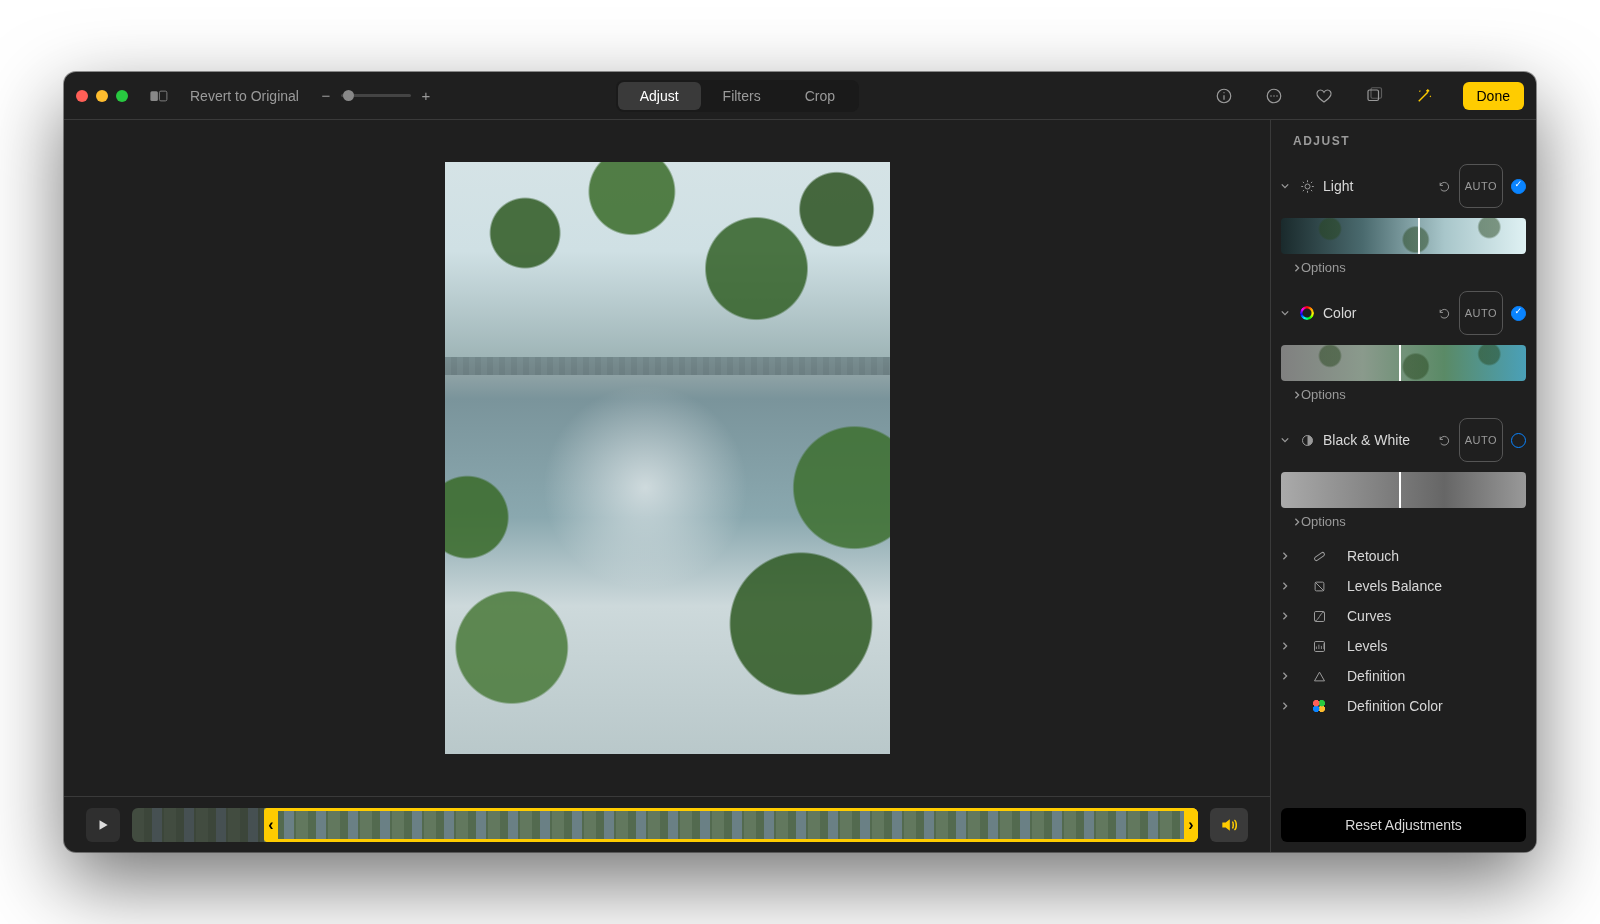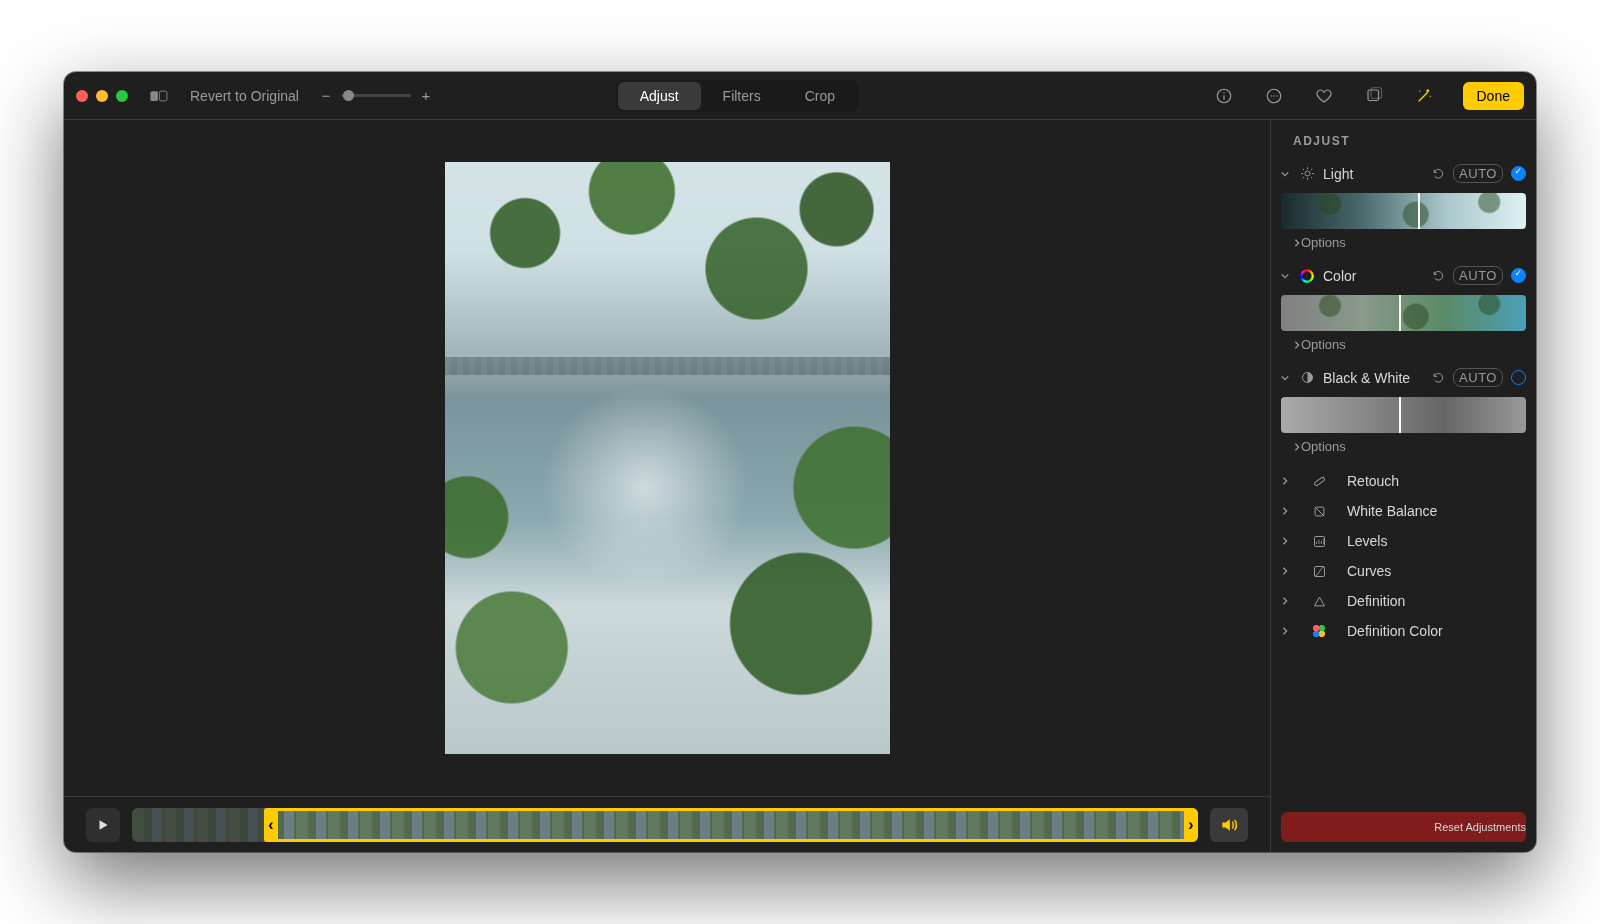--- a/index.html
+++ b/index.html
@@ -178,8 +178,8 @@
   .reset-mini{color:var(--text-dim);display:flex;}
   .reset-mini svg{width:13px;height:13px;}
   .auto-pill{
-    font-size:13px;letter-spacing:0.5px;color:var(--text-dim);
-    border:1px solid #555;border-radius:8px;padding:1px 5px;
+    font-size:11px;letter-spacing:0.5px;color:var(--text-dim);
+    border:1px solid #555;border-radius:8px;padding:15px 5px;
   }
   .check-dot{width:15px;height:15px;border-radius:50%;border:1.5px solid var(--blue);}
   .check-dot.on{background:var(--blue);position:relative;}

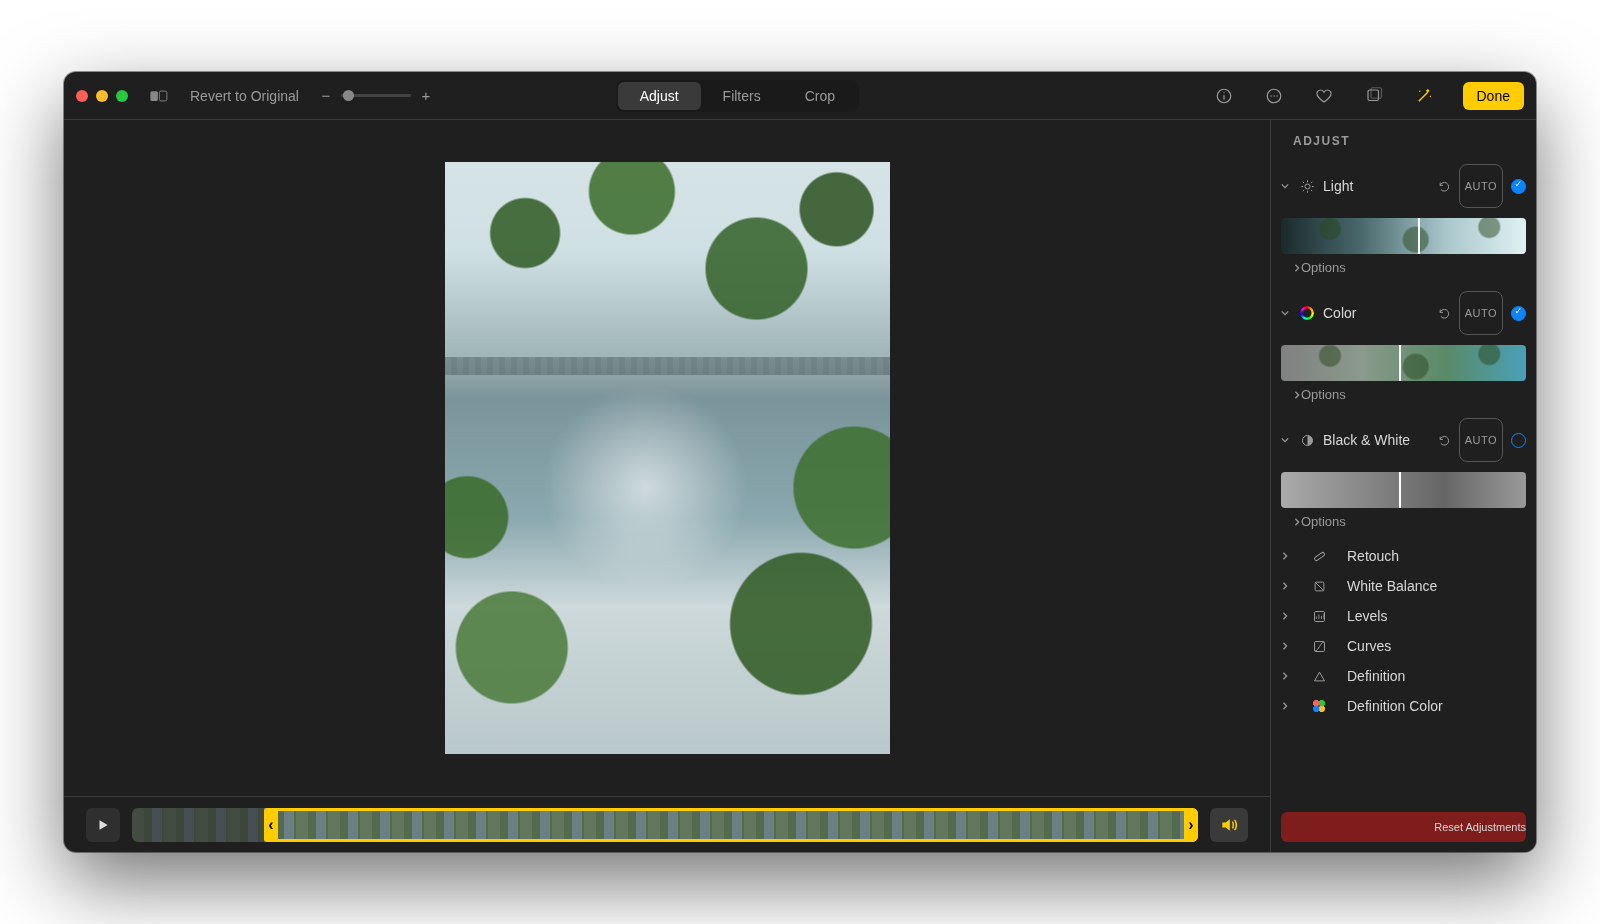--- a/index.html
+++ b/index.html
@@ -468,7 +468,7 @@
               <path d="M5 5l14 14"></path>
             </svg>
           </span>
-        <span class="sect-title">White Balance</span>
+        <span class="sect-title">Levels Balance</span>
       </div>
       <div class="simple-row">
         <span class="chev">

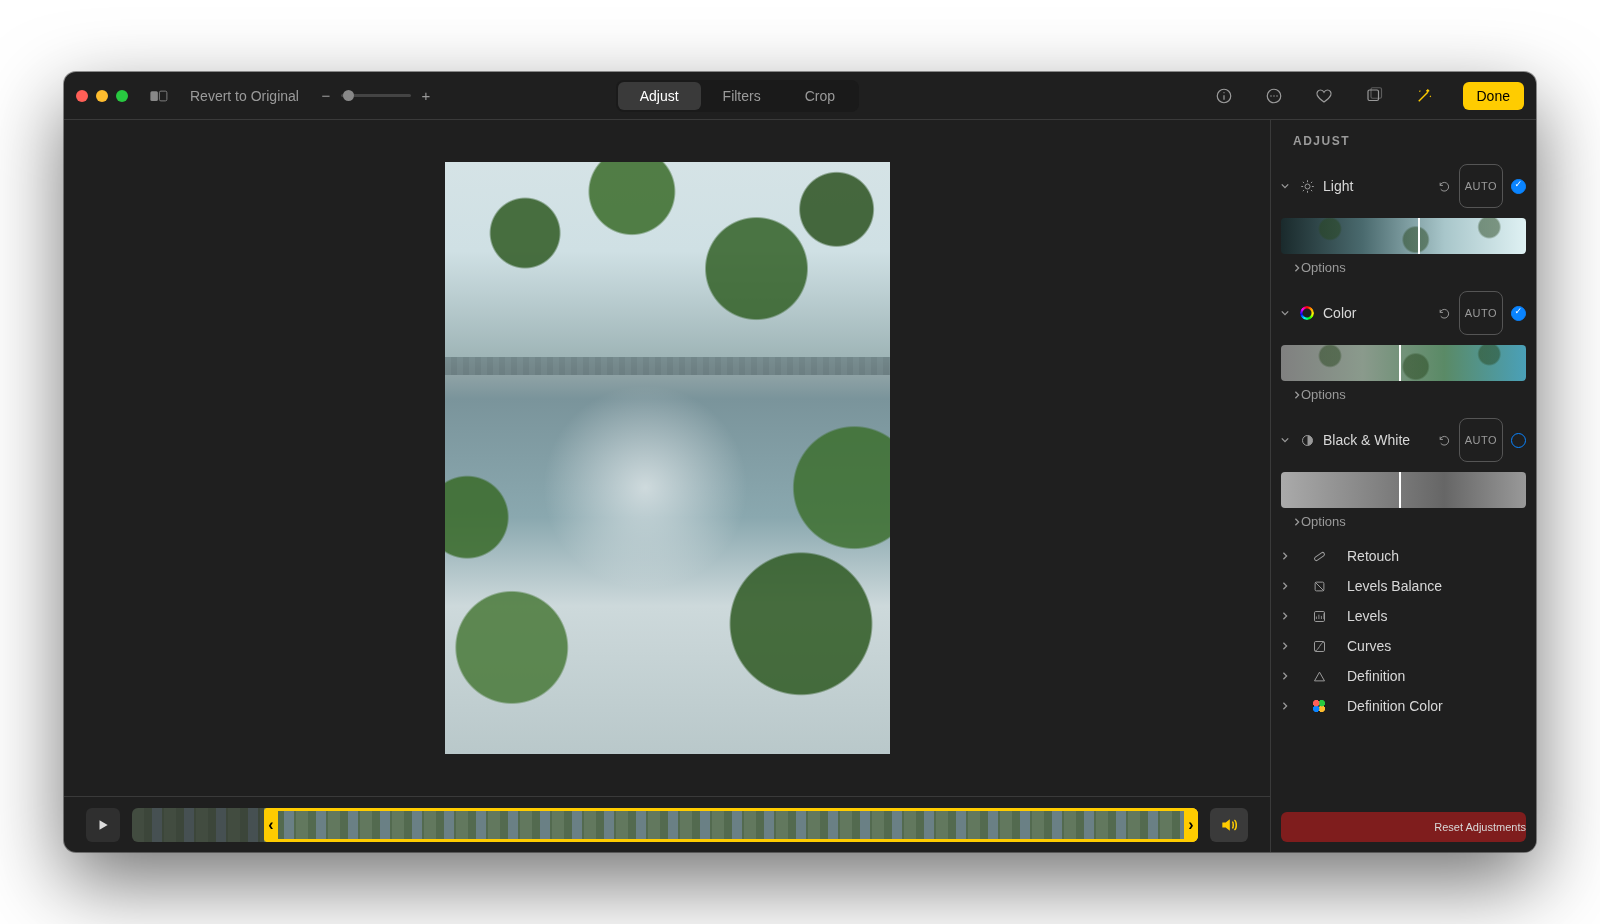--- a/index.html
+++ b/index.html
@@ -479,10 +479,10 @@
         <span class="sect-icon">
             <svg viewBox="0 0 24 24" fill="none" stroke="currentColor" stroke-width="1.6">
               <rect x="4" y="4" width="16" height="16" rx="2"></rect>
-              <path d="M7 16v-4M11 16v-7M15 16v-5M19 16v-9" stroke-width="1.4"></path>
-            </svg>
-          </span>
-        <span class="sect-title">Levels</span>
+              <path d="M5 19c5 0 9-14 14-14"></path>
+            </svg>
+          </span>
+        <span class="sect-title">Curves</span>
       </div>
       <div class="simple-row">
         <span class="chev">
@@ -493,10 +493,10 @@
         <span class="sect-icon">
             <svg viewBox="0 0 24 24" fill="none" stroke="currentColor" stroke-width="1.6">
               <rect x="4" y="4" width="16" height="16" rx="2"></rect>
-              <path d="M5 19c5 0 9-14 14-14"></path>
-            </svg>
-          </span>
-        <span class="sect-title">Curves</span>
+              <path d="M7 16v-4M11 16v-7M15 16v-5M19 16v-9" stroke-width="1.4"></path>
+            </svg>
+          </span>
+        <span class="sect-title">Levels</span>
       </div>
       <div class="simple-row">
         <span class="chev">

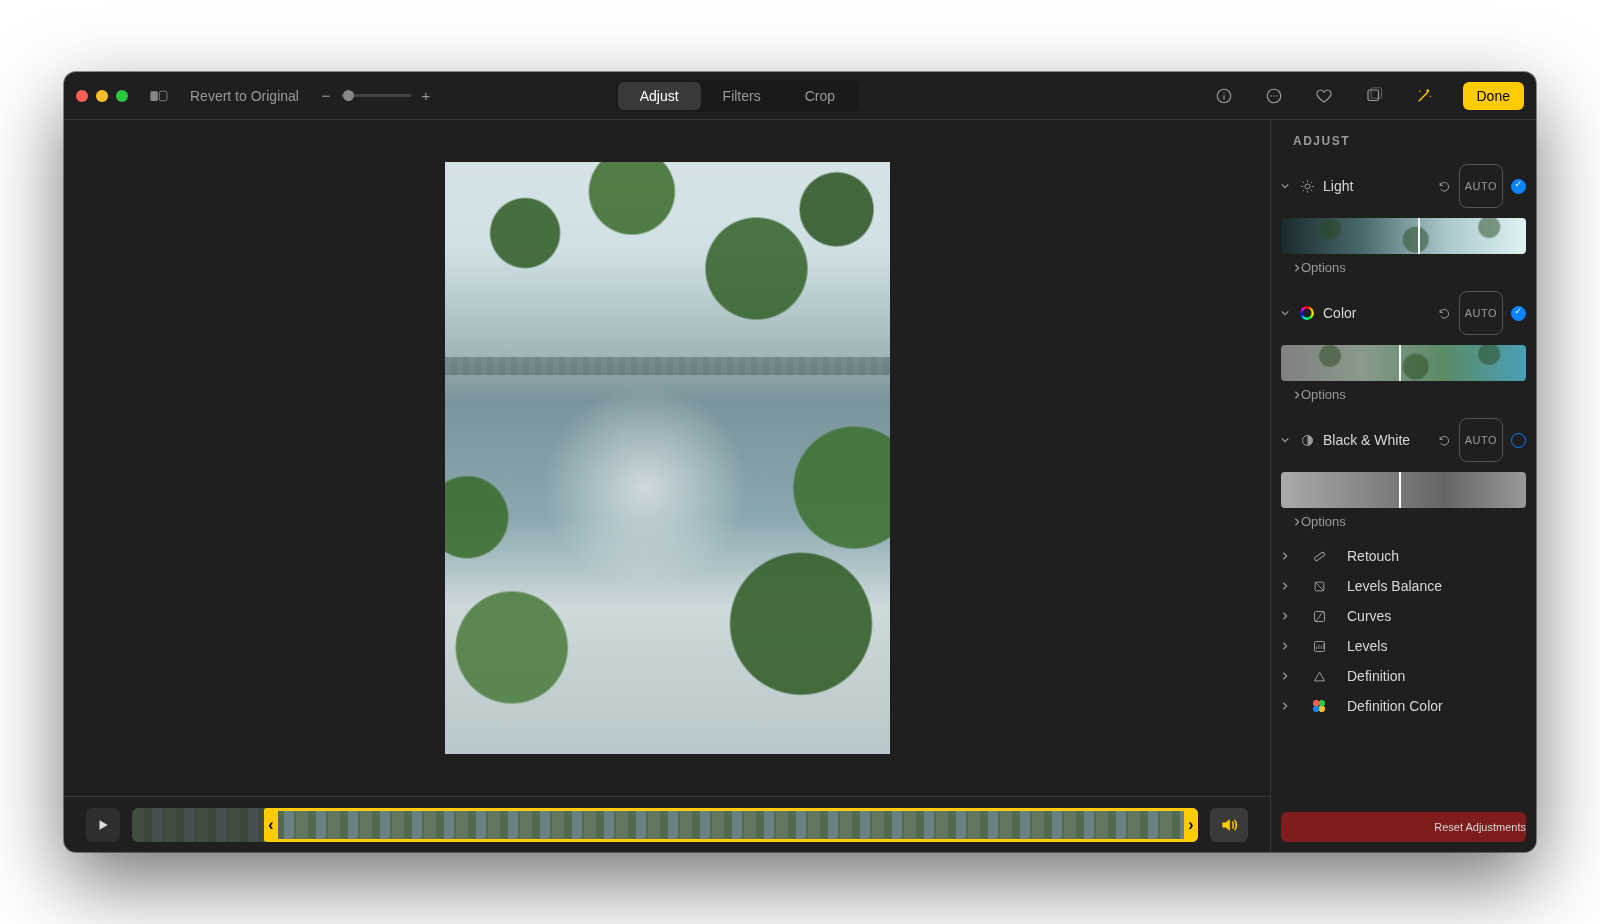--- a/index.html
+++ b/index.html
@@ -211,8 +211,8 @@
   }
   .reset-adj{
     margin-top:auto;align-self:stretch;
-    background:#7f1d1d;border:none;color:var(--text);
-    padding:9px 0;border-radius:6px;font-size:11px;cursor:pointer;text-align:right;
+    background:#000000;border:none;color:var(--text);
+    padding:9px 0;border-radius:6px;font-size:14px;cursor:pointer;
   }
   
   .ring{

